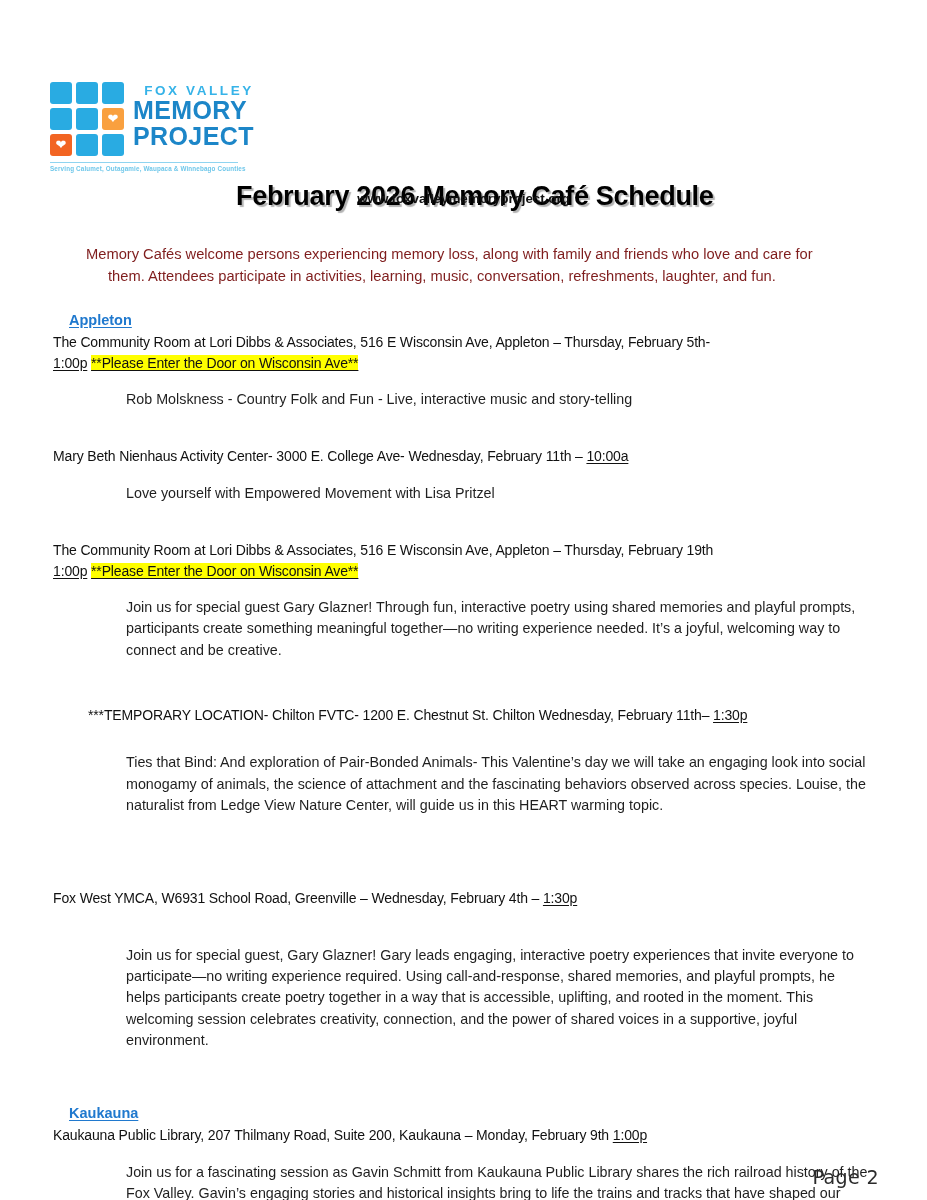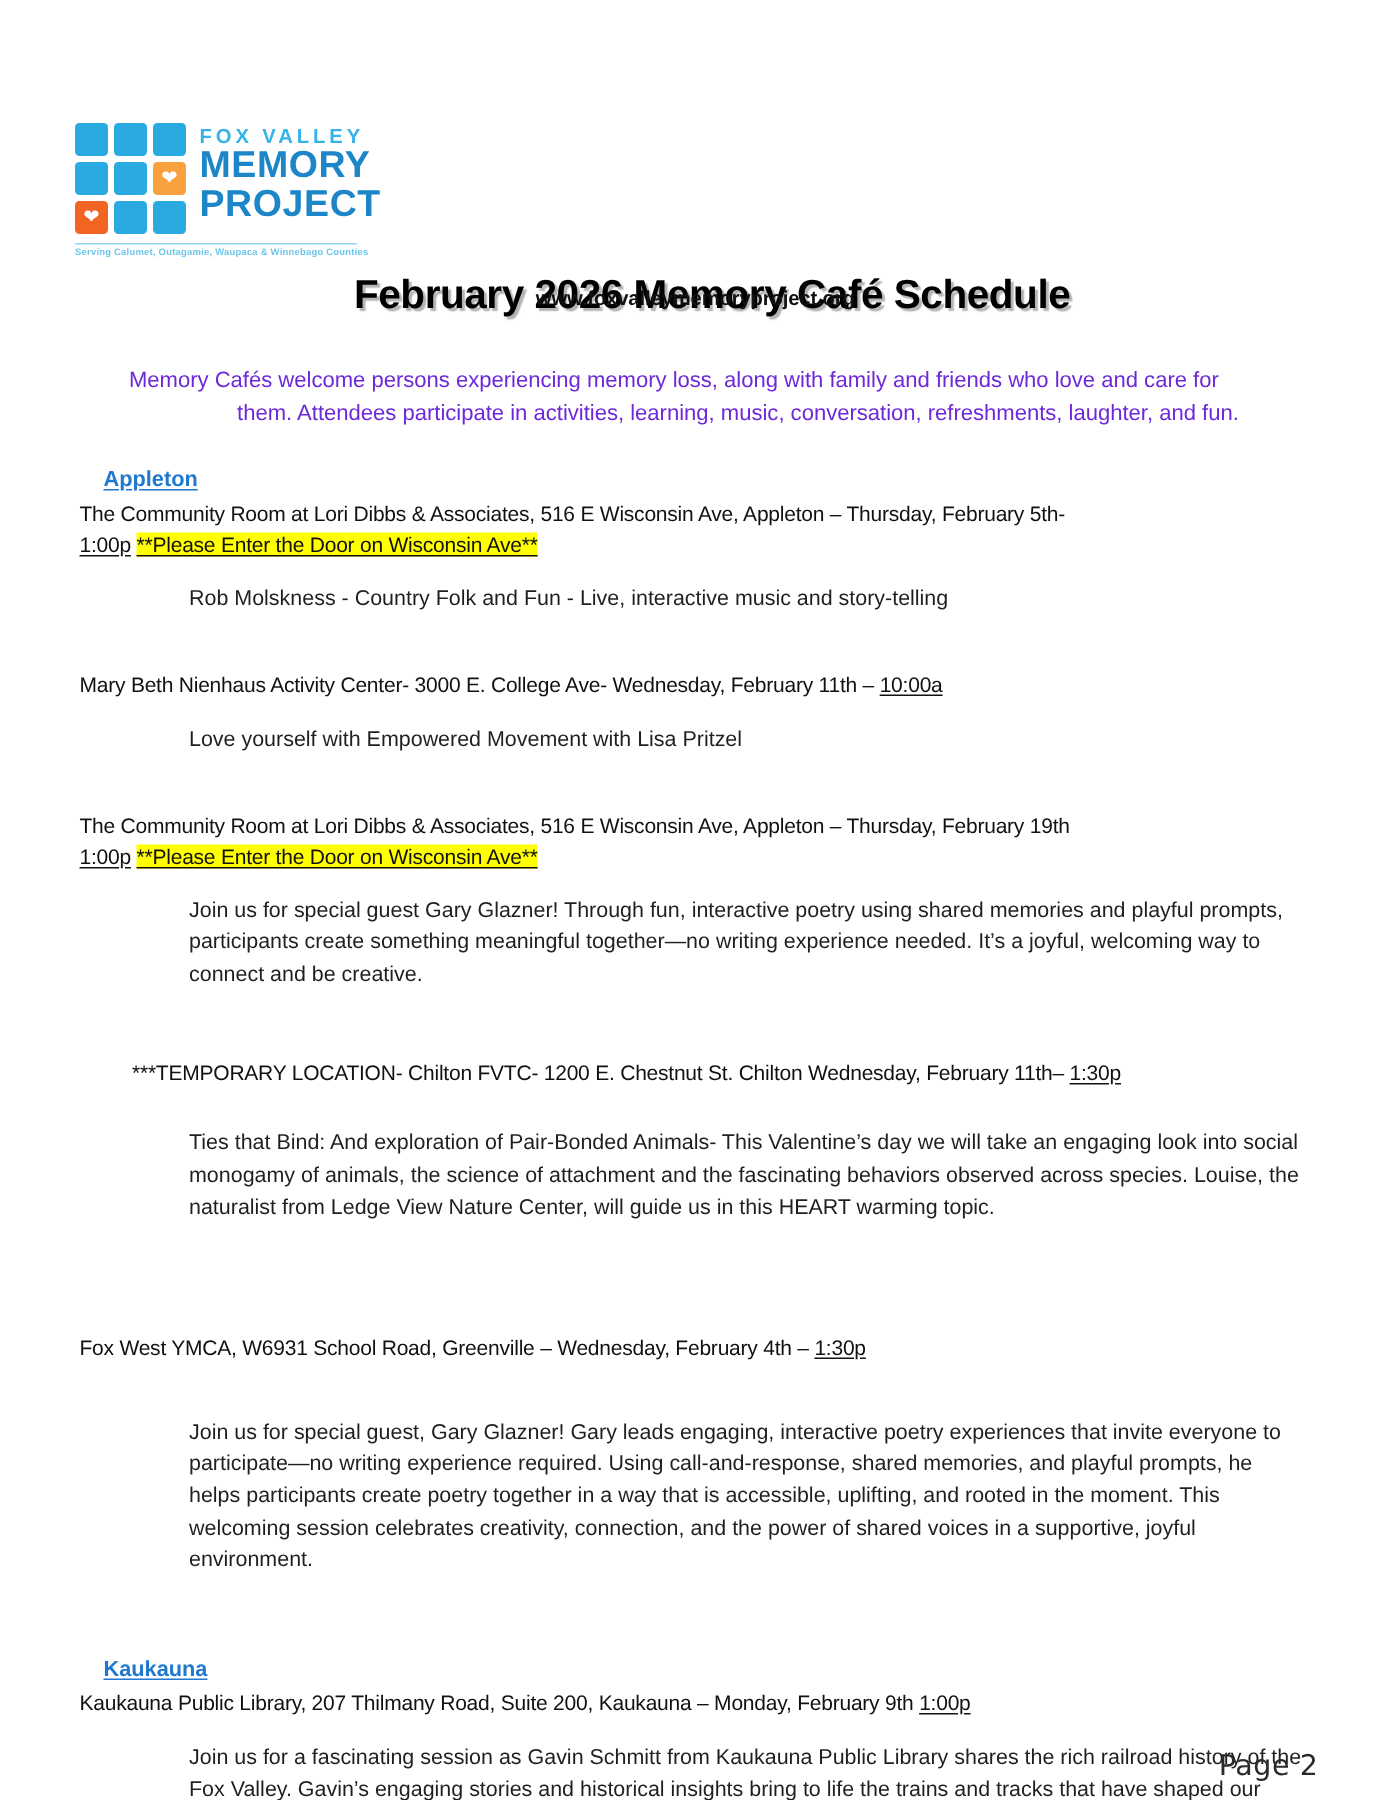--- a/index.html
+++ b/index.html
@@ -74,6 +74,7 @@
     font-weight: bold;
     letter-spacing: 2.6px;
     line-height: 15px;
+    text-align: right;
   }
   .logo-word .lw2,
   .logo-word .lw3 {

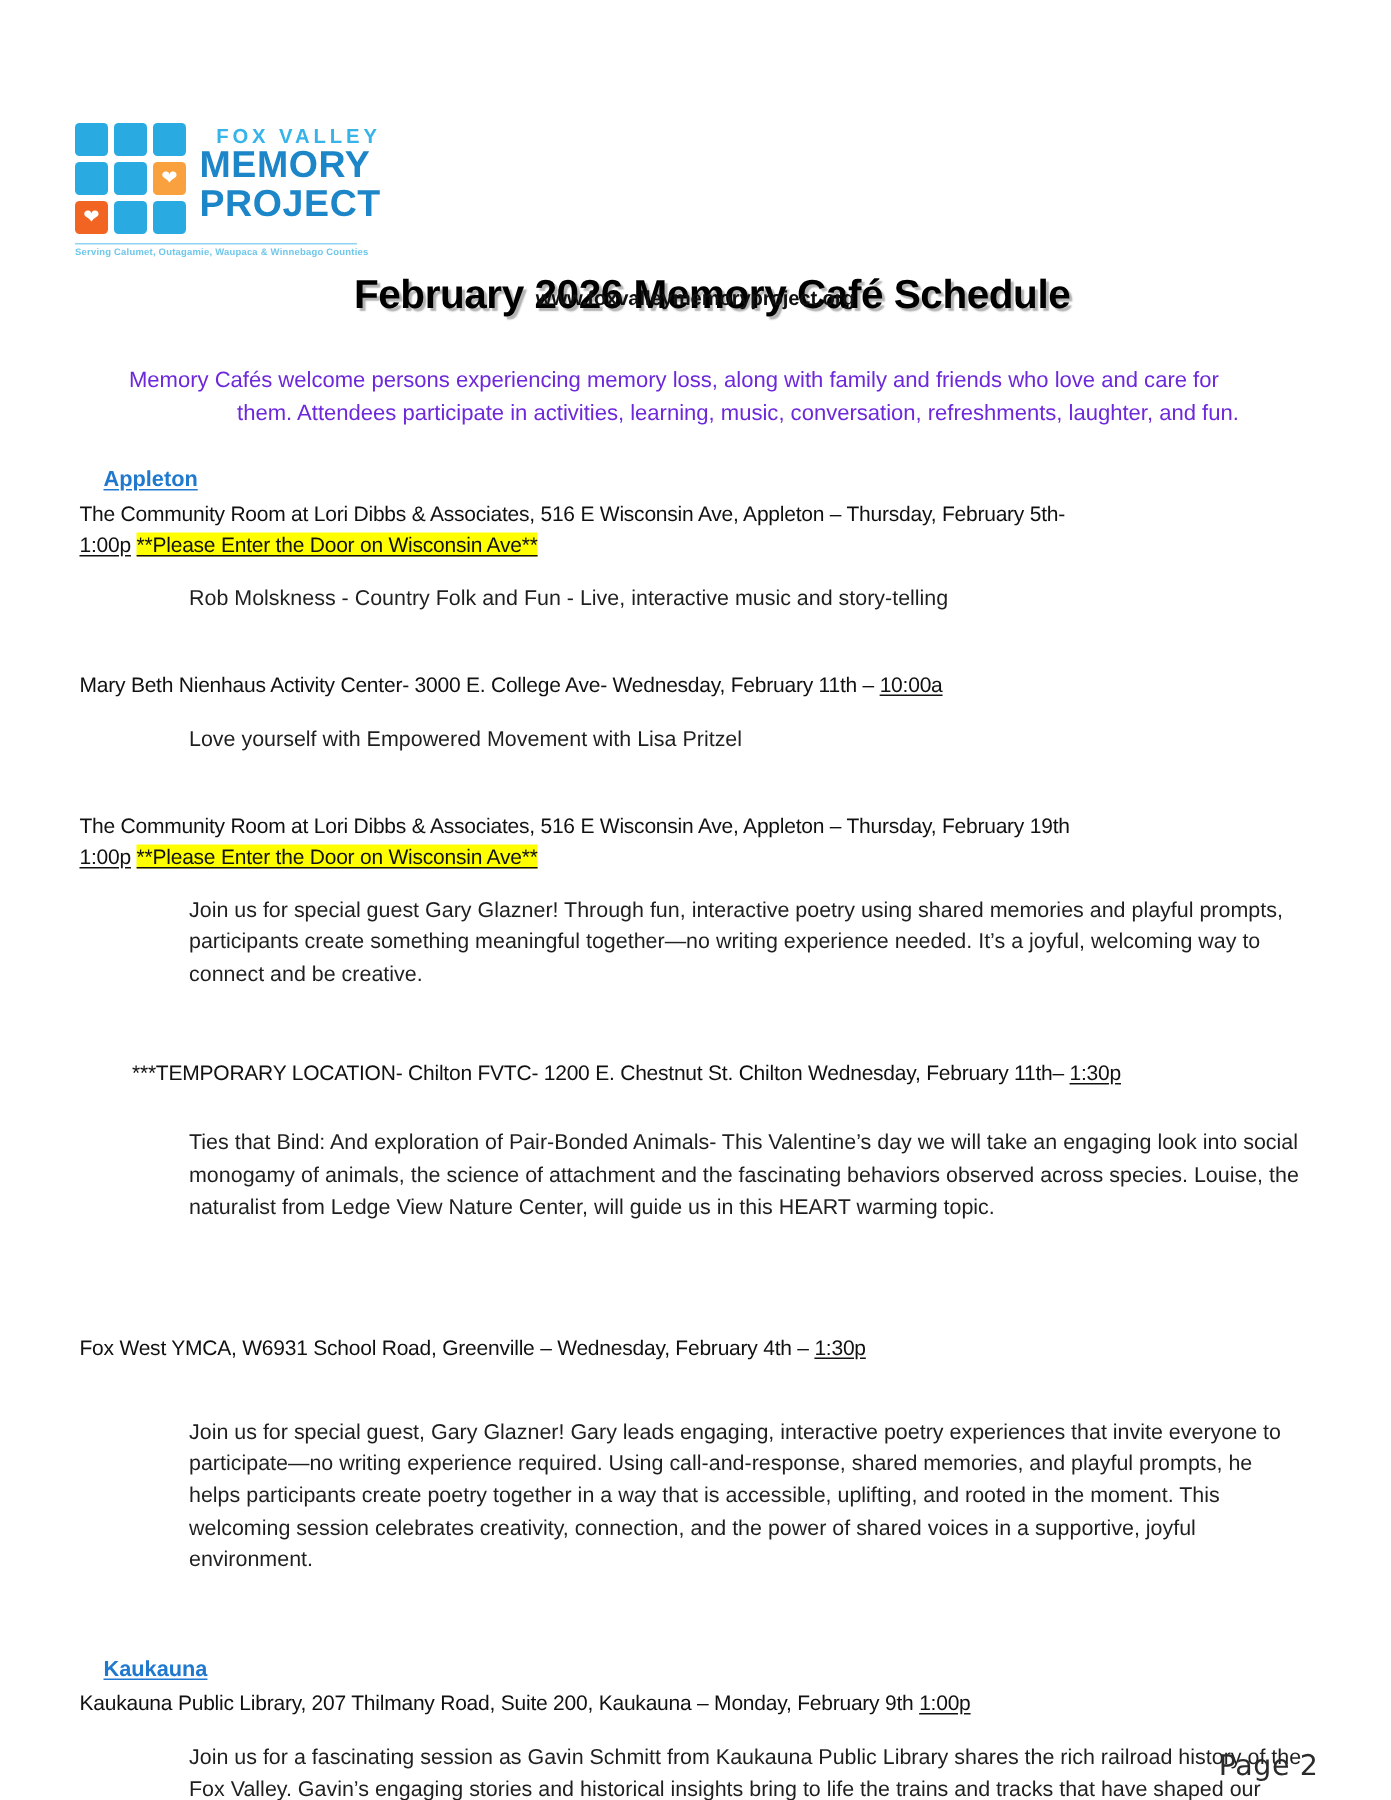--- a/index.html
+++ b/index.html
@@ -133,7 +133,7 @@
     width: 790px;
     font-size: 14.7px;
     line-height: 21.5px;
-    color: #6d28d9;
+    color: #7f1d1d;
   }
   .intro .l2 { display: block; padding-left: 22px; text-align: center; }
 

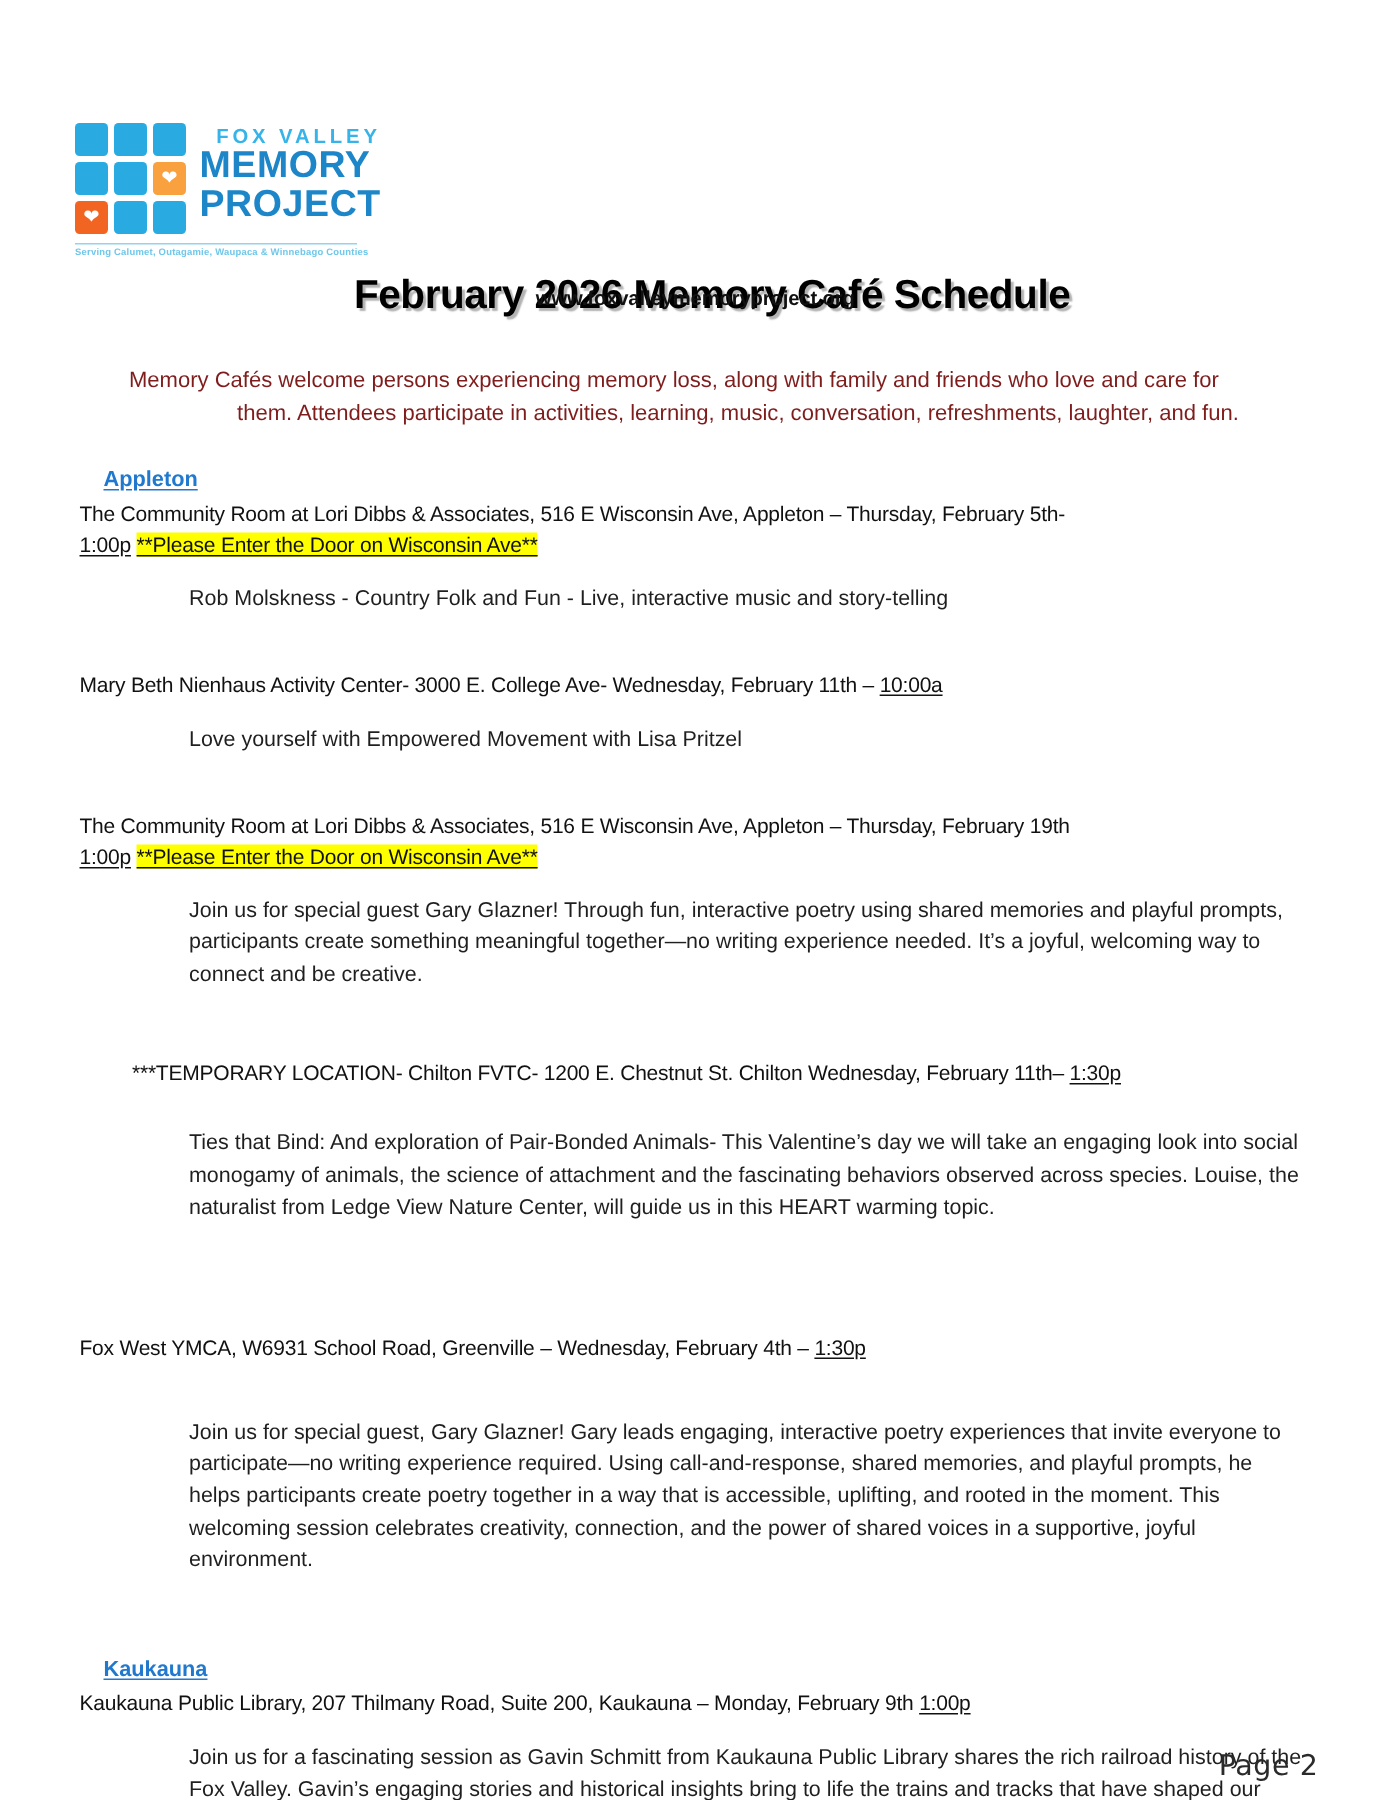--- a/index.html
+++ b/index.html
@@ -135,7 +135,7 @@
     line-height: 21.5px;
     color: #7f1d1d;
   }
-  .intro .l2 { display: block; padding-left: 22px; text-align: center; }
+  .intro .l2 { display: block; padding-left: 22px; }
 
   
   .content {

